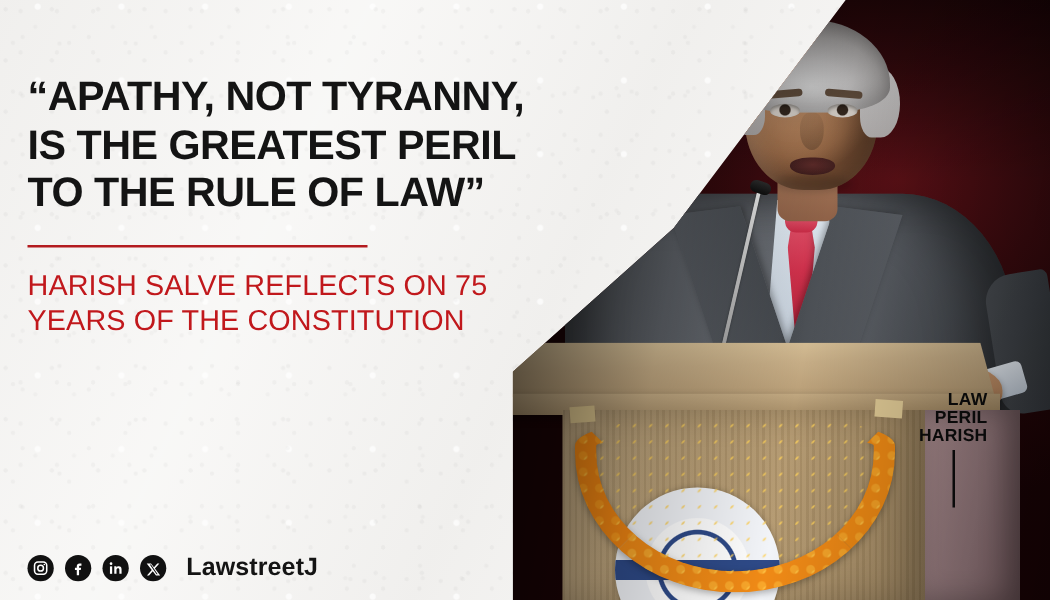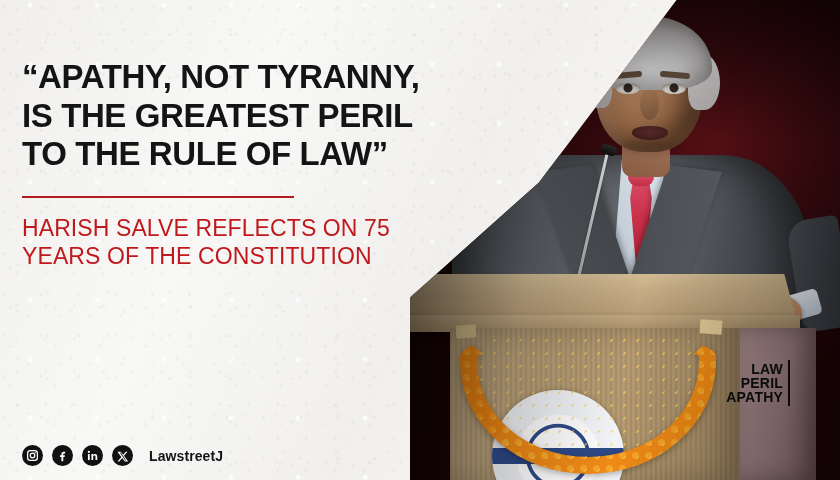--- a/index.html
+++ b/index.html
@@ -294,6 +294,7 @@
     position:absolute; right:50px; bottom:74px;
     display:flex; align-items:center; gap:5px;
     z-index:6;
+    flex-direction:column;
   }
   .wm-text {
     text-align:right; line-height:1.02;

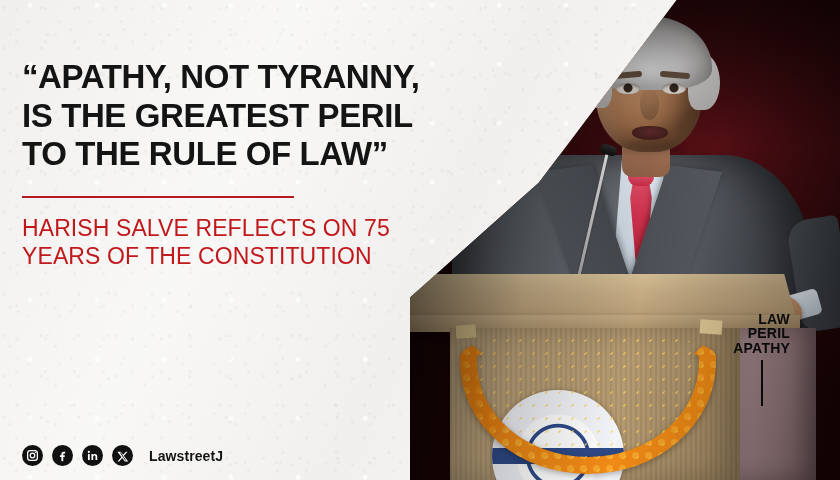--- a/index.html
+++ b/index.html
@@ -415,7 +415,7 @@
       <div class="wm-text">
         <span>LAW</span>
         <span>PERIL</span>
-        <span>APATHY</span>
+        <span>HARISH</span>
       </div>
       <div class="wm-bar"></div>
     </div>

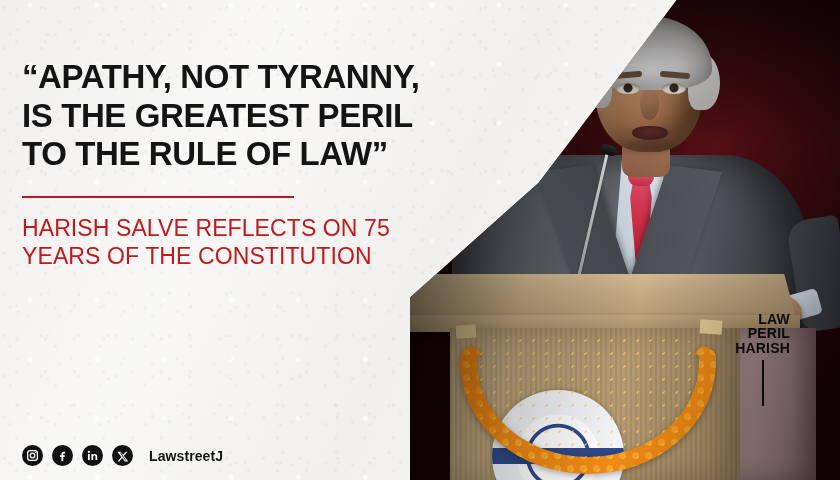--- a/index.html
+++ b/index.html
@@ -353,7 +353,7 @@
   .soc svg { display:block; }
   .handle {
     margin-left:7px;
-    font-size:14px; font-weight:700; color:#141414;
+    font-size:20px; font-weight:700; color:#141414;
     letter-spacing:.1px;
   }
 </style>

